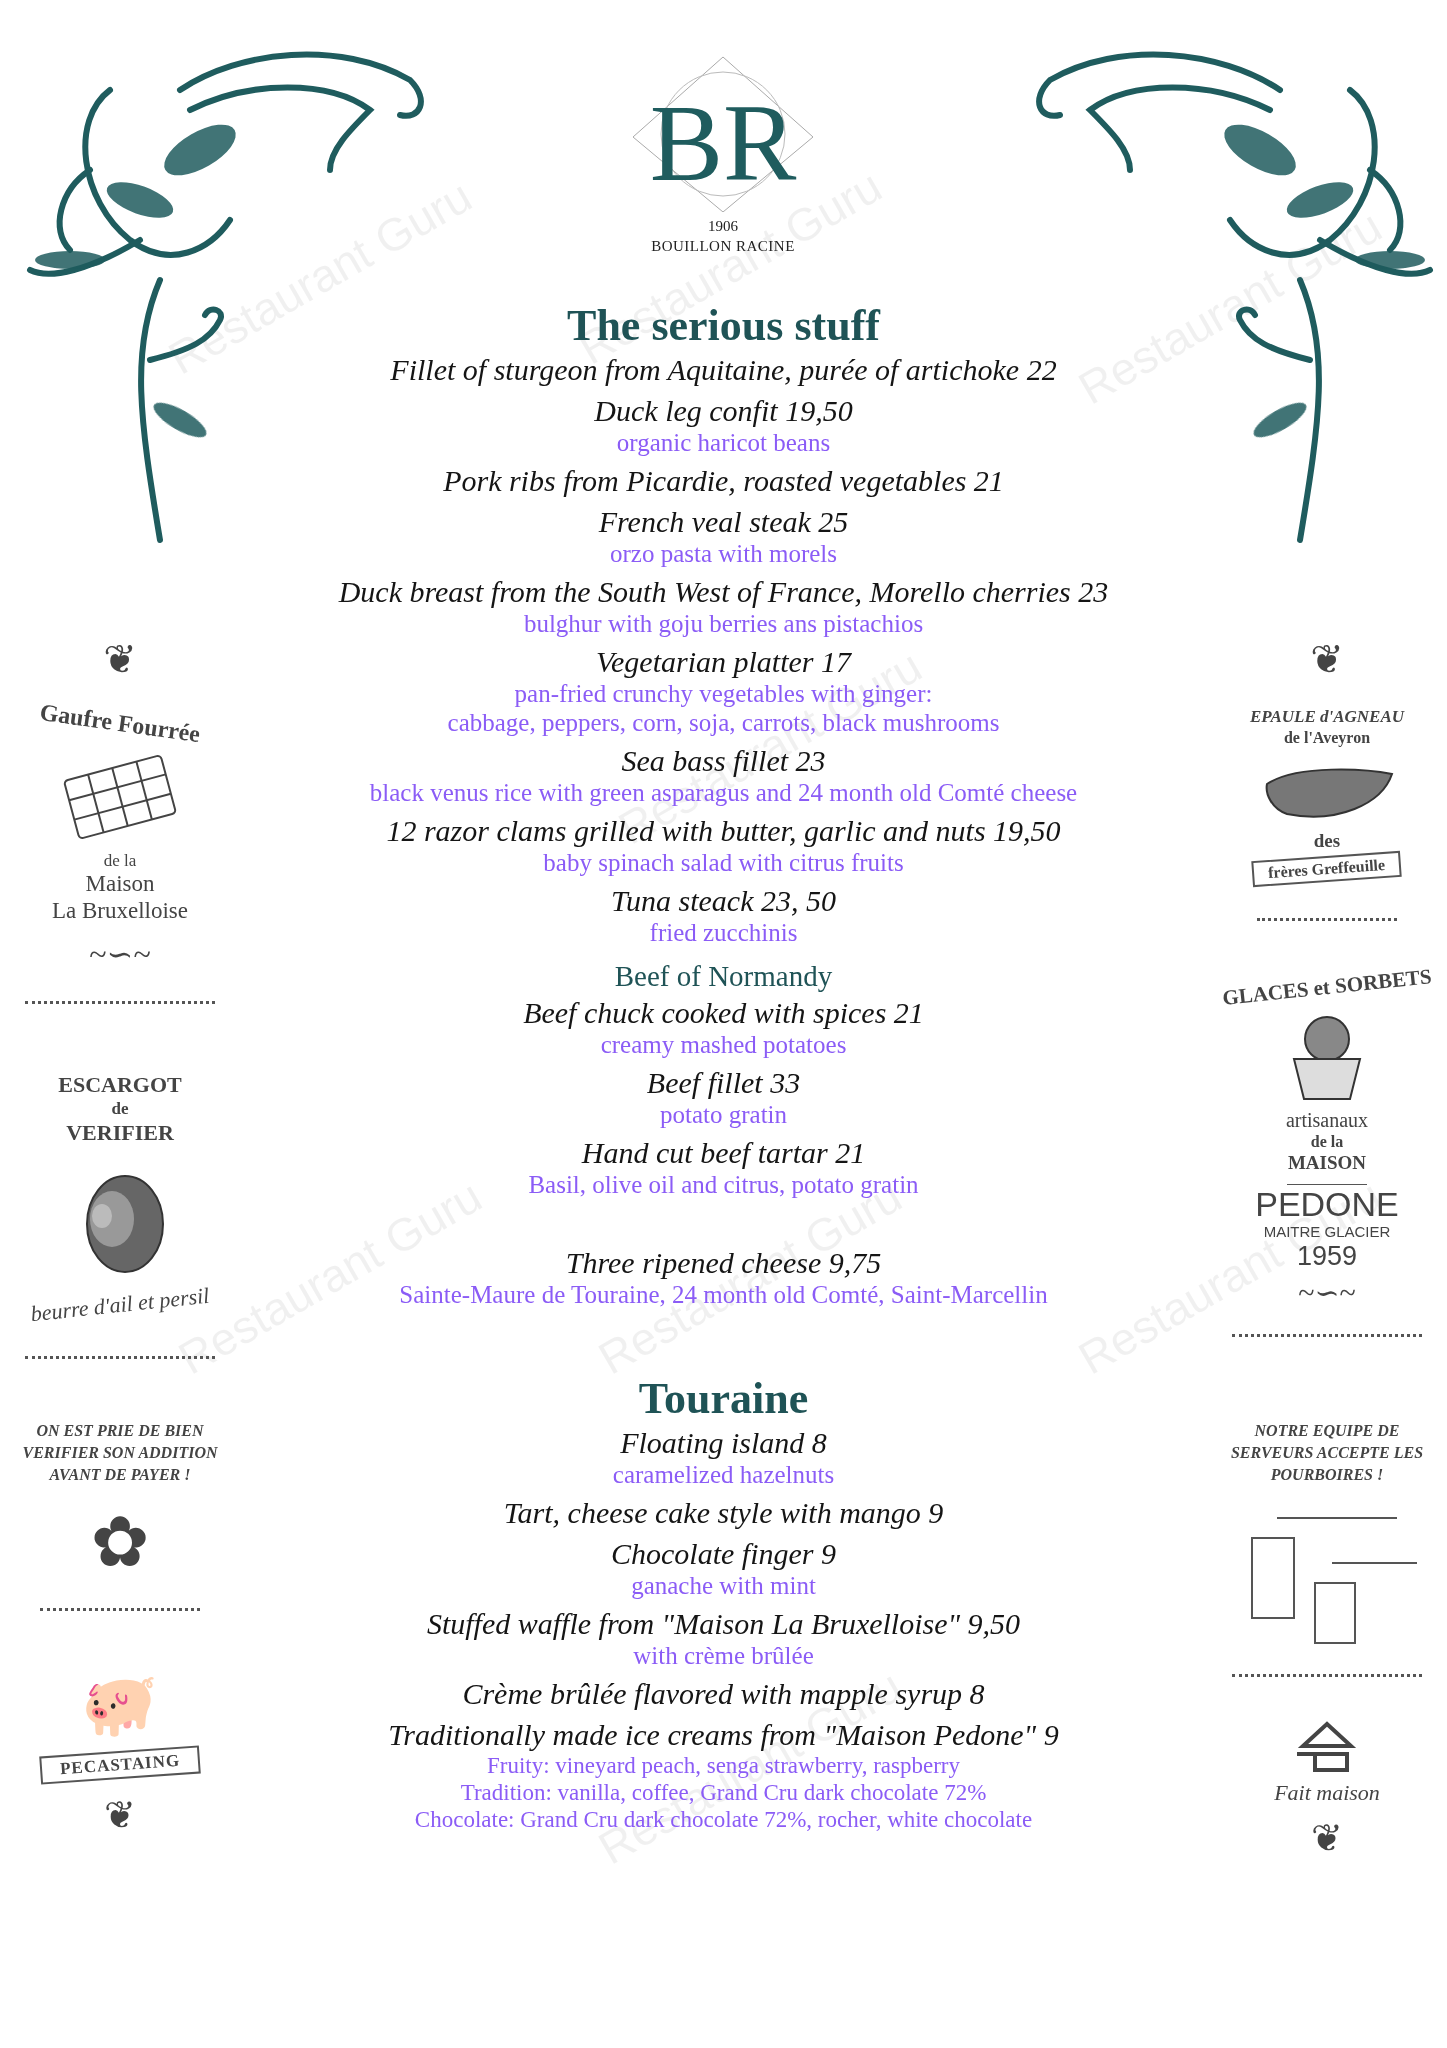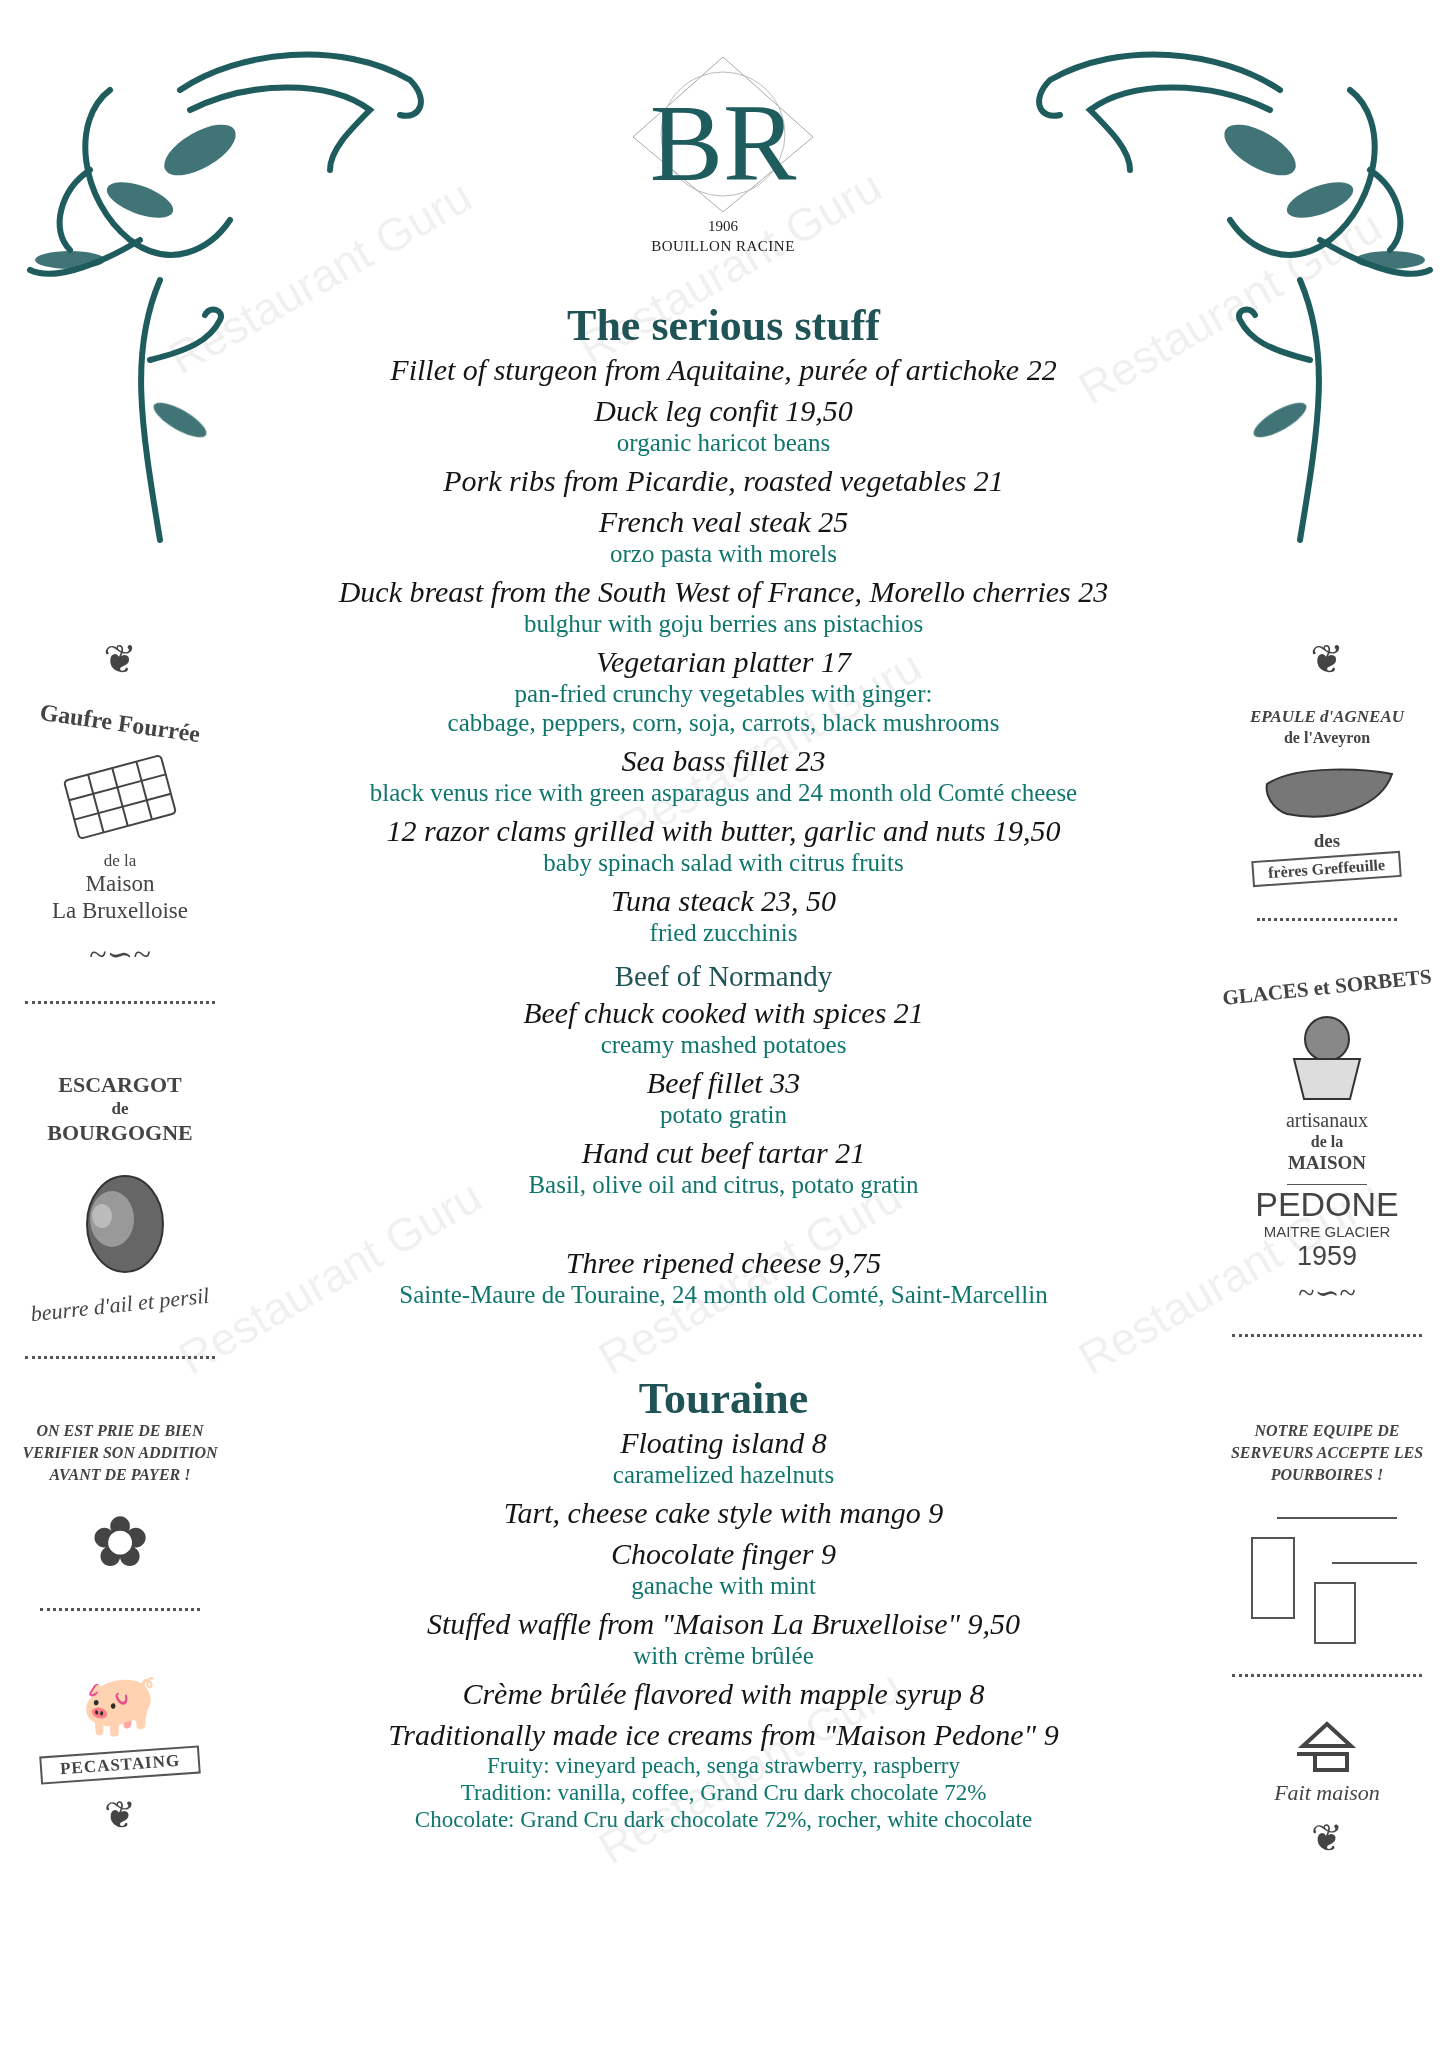--- a/index.html
+++ b/index.html
@@ -12,7 +12,7 @@
   .sec-title { color:#1f5356; font-size:44px; line-height:52px; margin:0; font-weight:normal; }
   .sub-title { color:#1f5356; font-size:29px; line-height:38px; margin-top:10px; }
   .item-name { font-size:30px; line-height:35px; color:#151515;font-style:italic; }
-  .item-desc { font-size:25px; line-height:29px; color:#0f766e; }
+  .item-desc { font-size:25px; line-height:29px; color:#8b5cf6; }
   .item { margin-bottom:6px; }
   .sidebar-l { position:absolute; left:0; width:240px; text-align:center; color:#444; }
   .sidebar-r { position:absolute; left:1207px; width:240px; text-align:center; color:#444; }

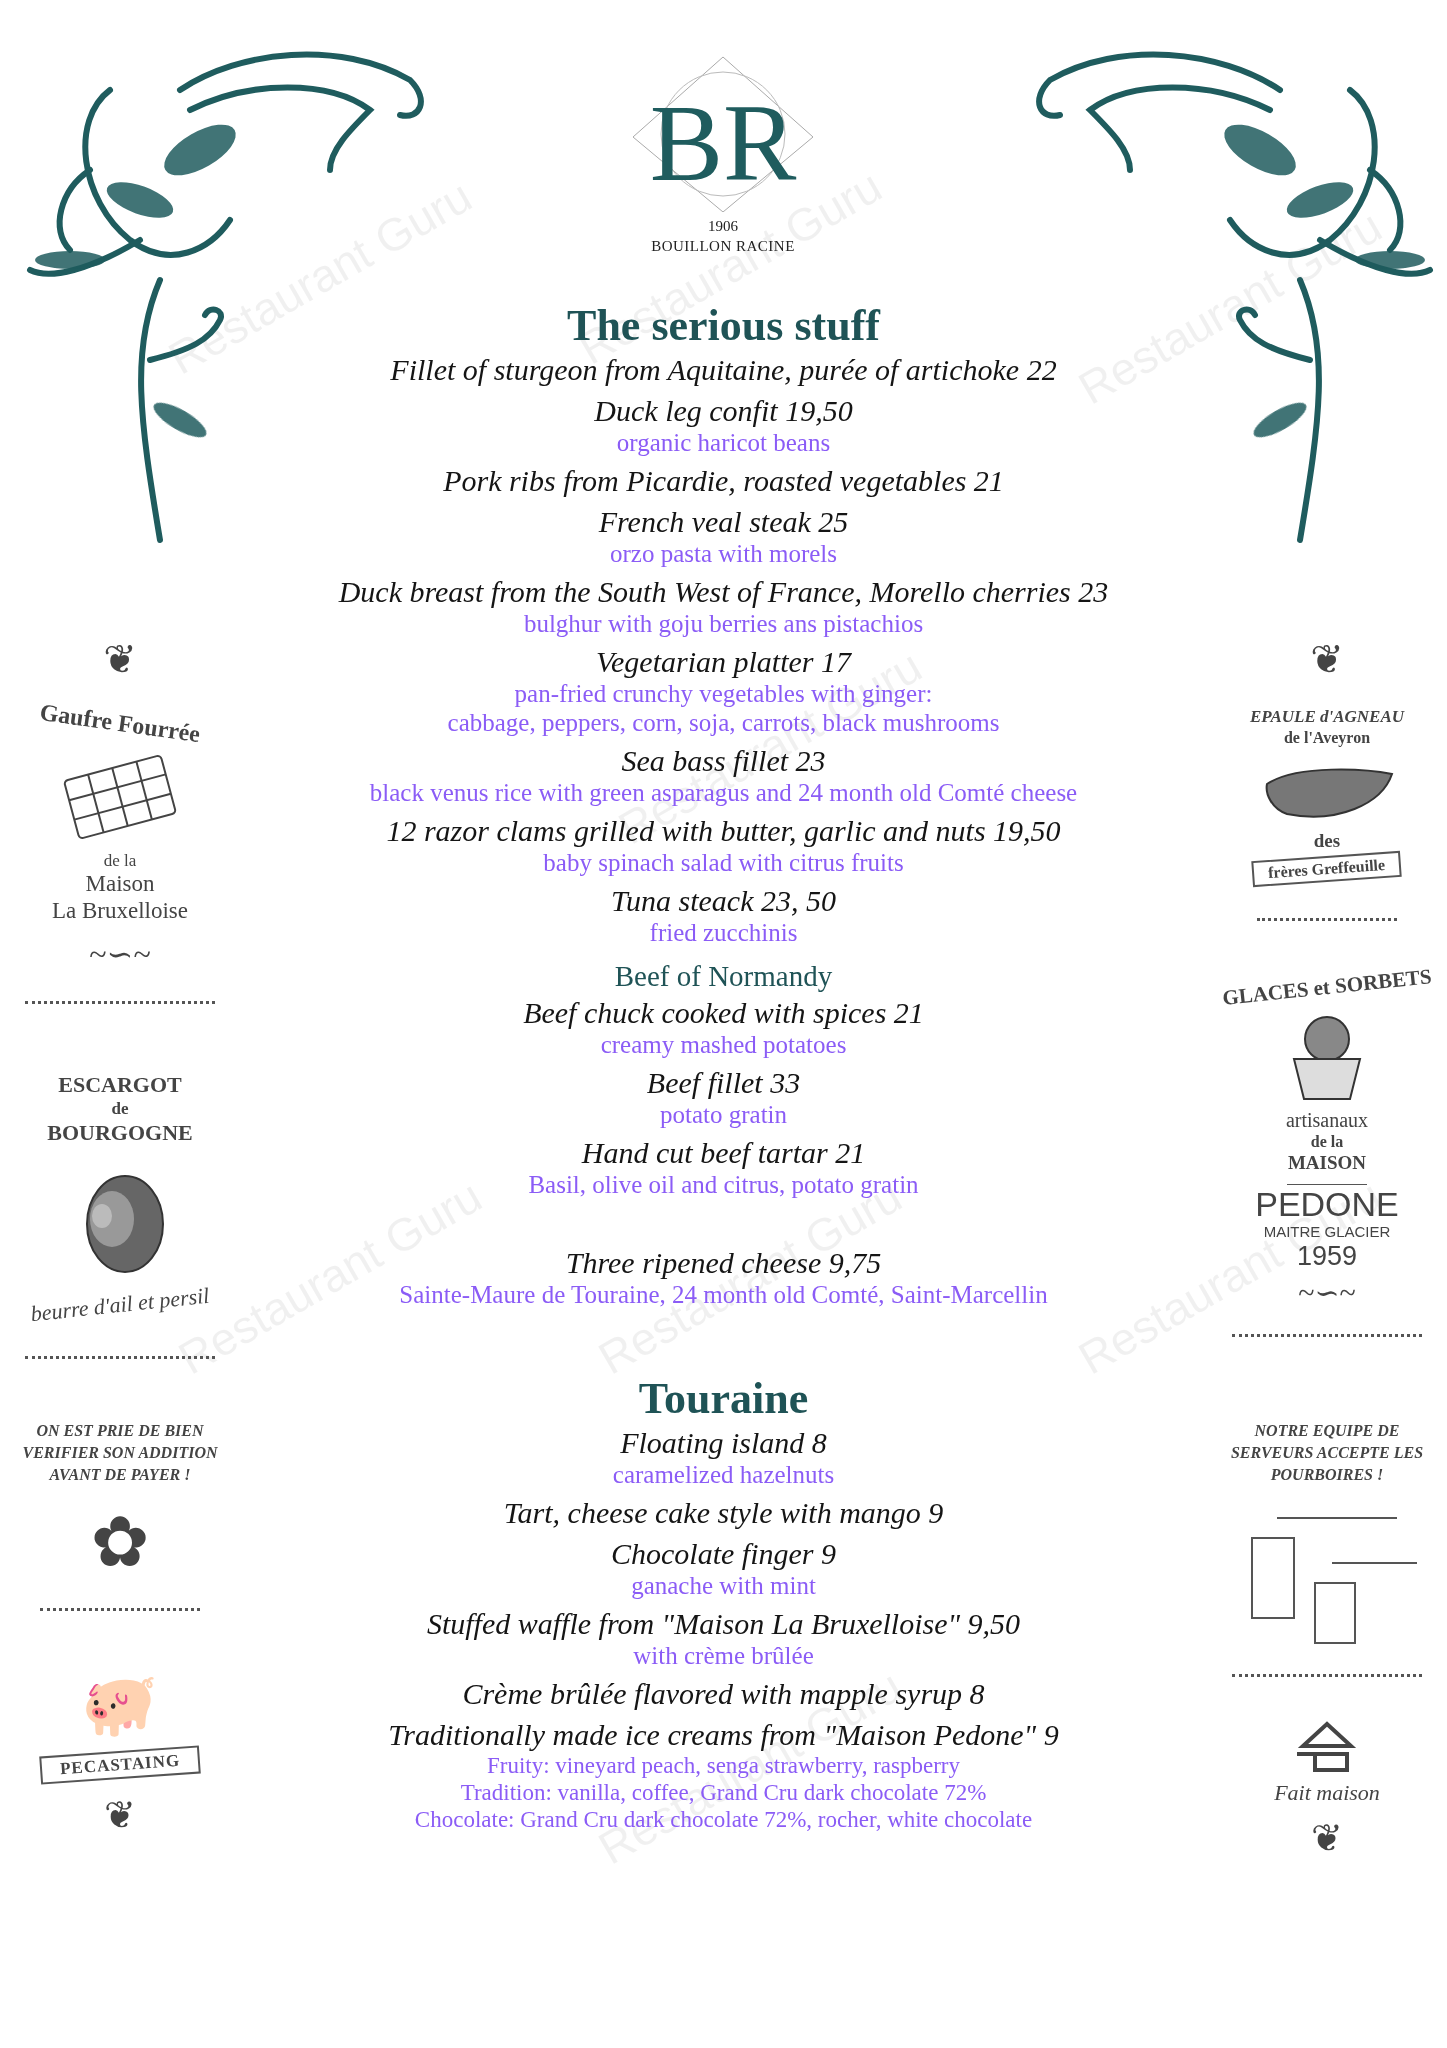--- a/index.html
+++ b/index.html
@@ -192,7 +192,7 @@
 <div class="sidebar-l" style="top:1072px;">
   <div style="font-size:22px;font-weight:bold;line-height:26px;">ESCARGOT</div>
   <div style="font-size:17px;font-weight:bold;line-height:22px;">de</div>
-  <div style="font-size:22px;font-weight:bold;line-height:26px;">BOURGOGNE</div>
+  <div style="font-size:22px;font-weight:bold;line-height:26px;">VERIFIER</div>
   <svg width="100" height="120" viewBox="0 0 100 120" style="margin-top:18px;">
     <ellipse cx="55" cy="60" rx="38" ry="48" fill="#666" stroke="#333" stroke-width="2"></ellipse>
     <ellipse cx="42" cy="55" rx="22" ry="28" fill="#999"></ellipse>

